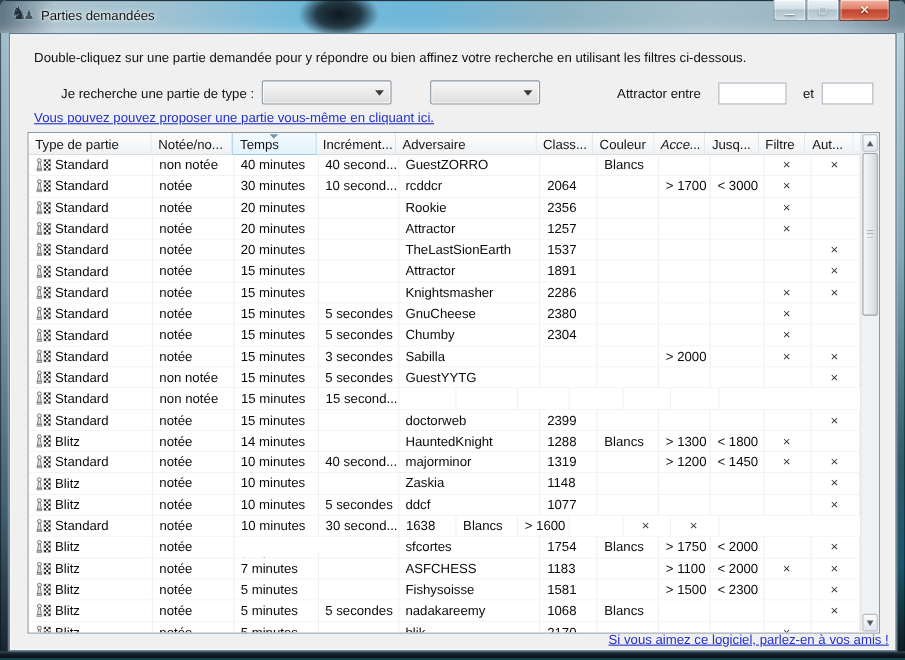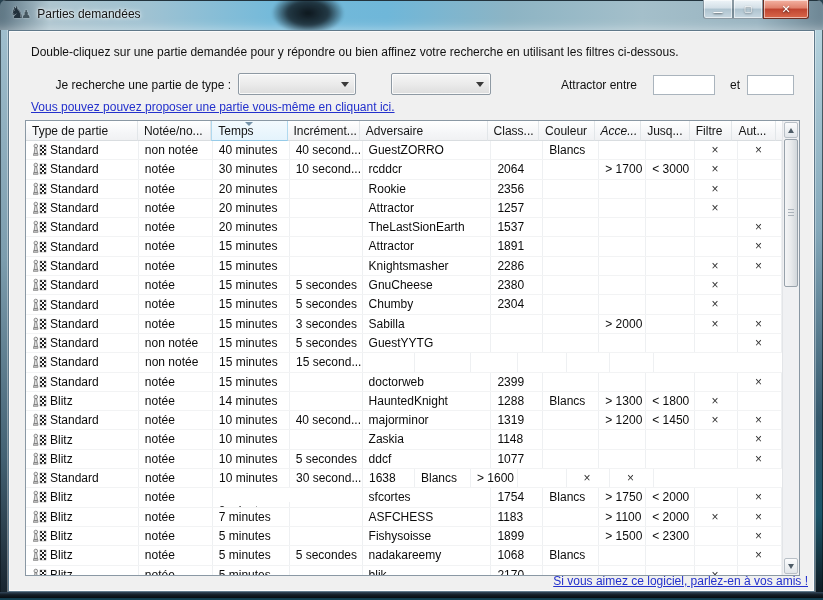--- a/index.html
+++ b/index.html
@@ -911,7 +911,7 @@
               <div class="td" style="width: 77px;">5 minutes</div>
               <div class="td" style="width: 73px;"></div>
               <div class="td" style="width: 129px;">Fishysoisse</div>
-              <div class="td" style="width: 52px;">1899</div>
+              <div class="td" style="width: 52px;">1581</div>
               <div class="td" style="width: 56px;"></div>
               <div class="td" style="width: 47px;">&gt; 1500</div>
               <div class="td" style="width: 49px;">&lt; 2300</div>

